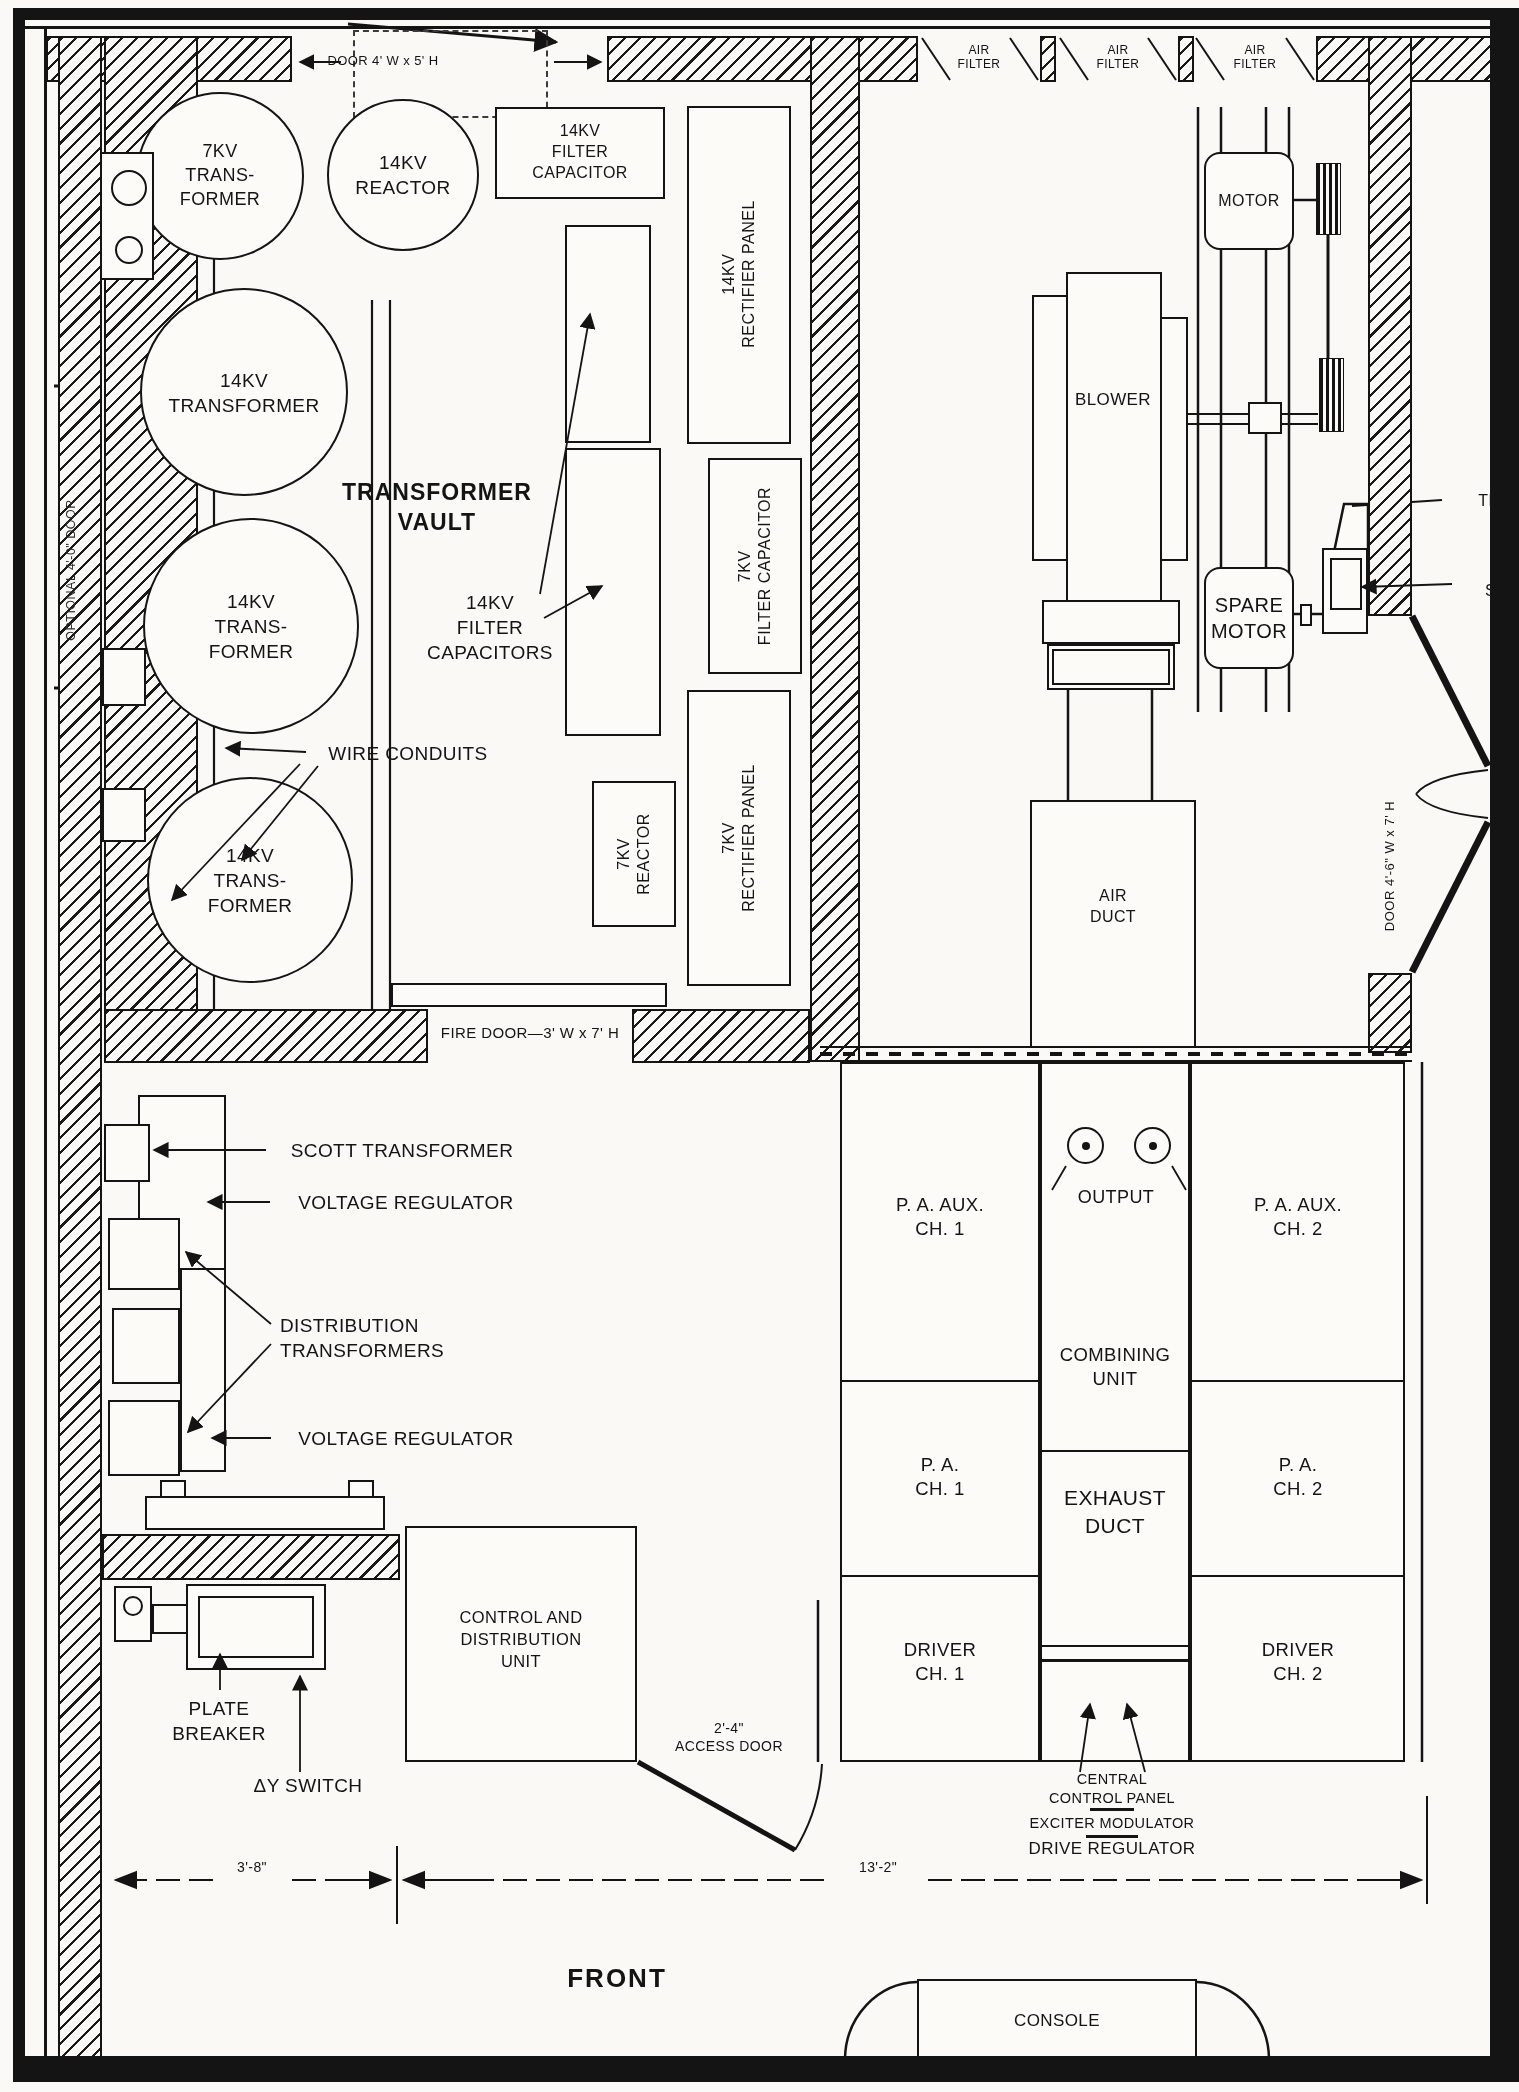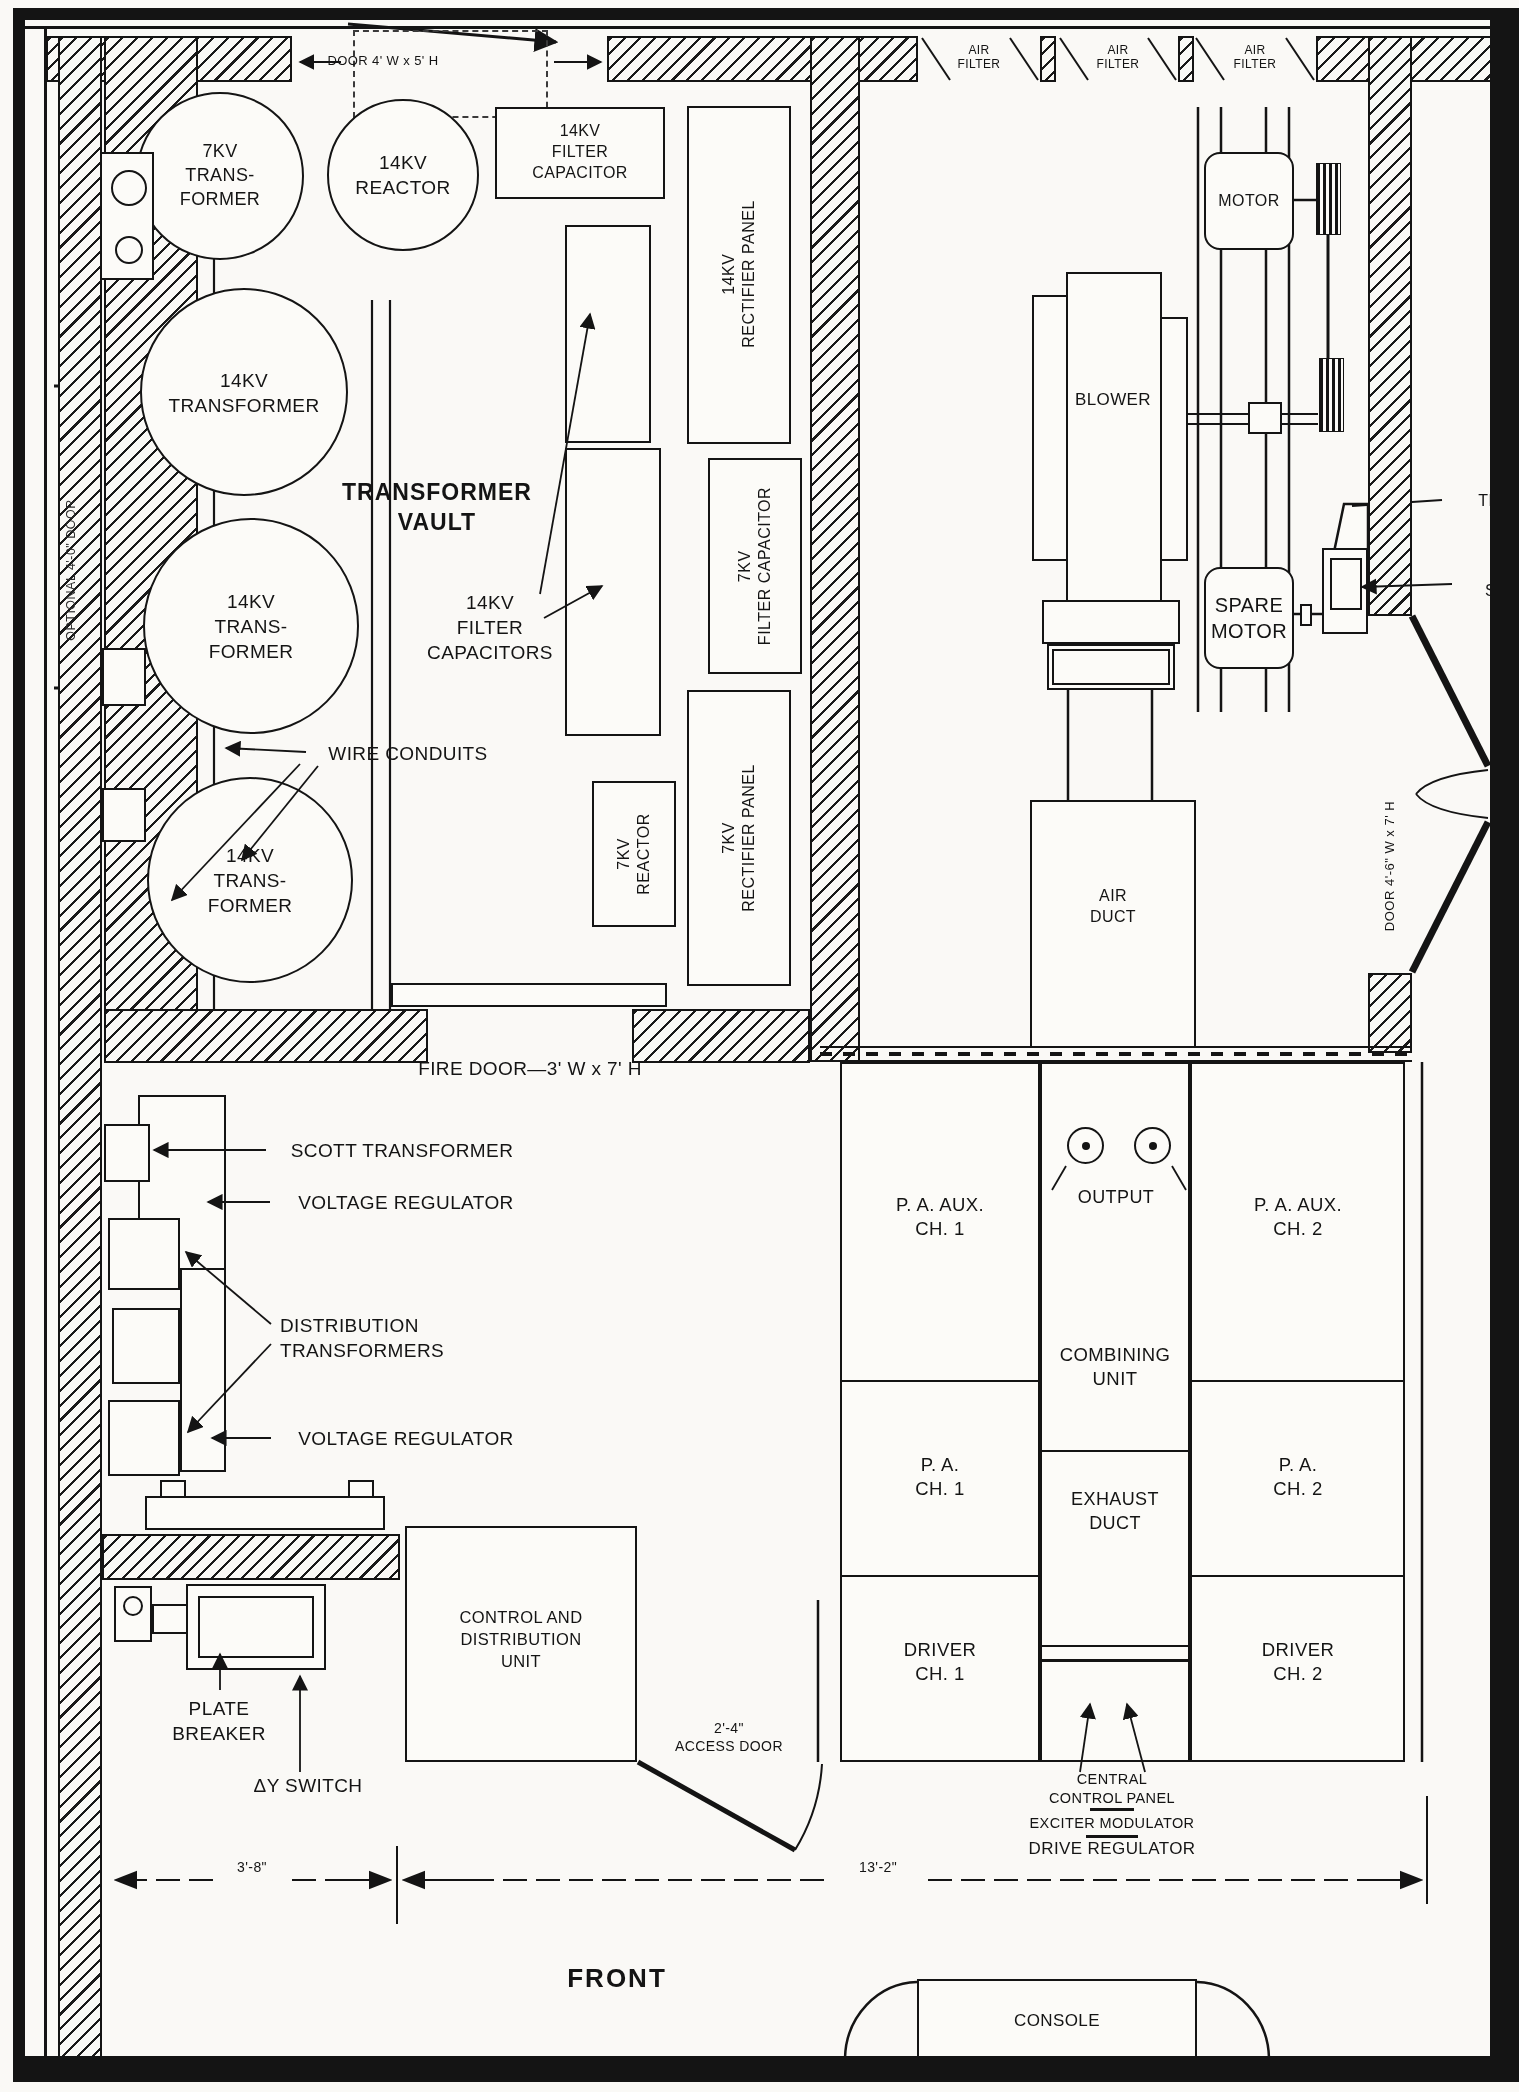--- a/index.html
+++ b/index.html
@@ -253,7 +253,7 @@
 RECTIFIER PANEL</div>
   <div class="vlbl" style="left:634px;top:854px;font-size:16px">7KV
 REACTOR</div>
-  <div class="lbl" style="left:530px;top:1069px;font-size:19px">FIRE DOOR—3' W x 7' H</div>
+  <div class="lbl" style="left:530px;top:1033px;font-size:15px">FIRE DOOR—3' W x 7' H</div>
   <div class="vlbl" style="left:72px;top:570px;font-size:12.5px;color:#2b2b2b">OPTIONAL 4'-0" DOOR</div>
 
   <div class="lbl" style="left:1249px;top:201px;font-size:16px">MOTOR</div>

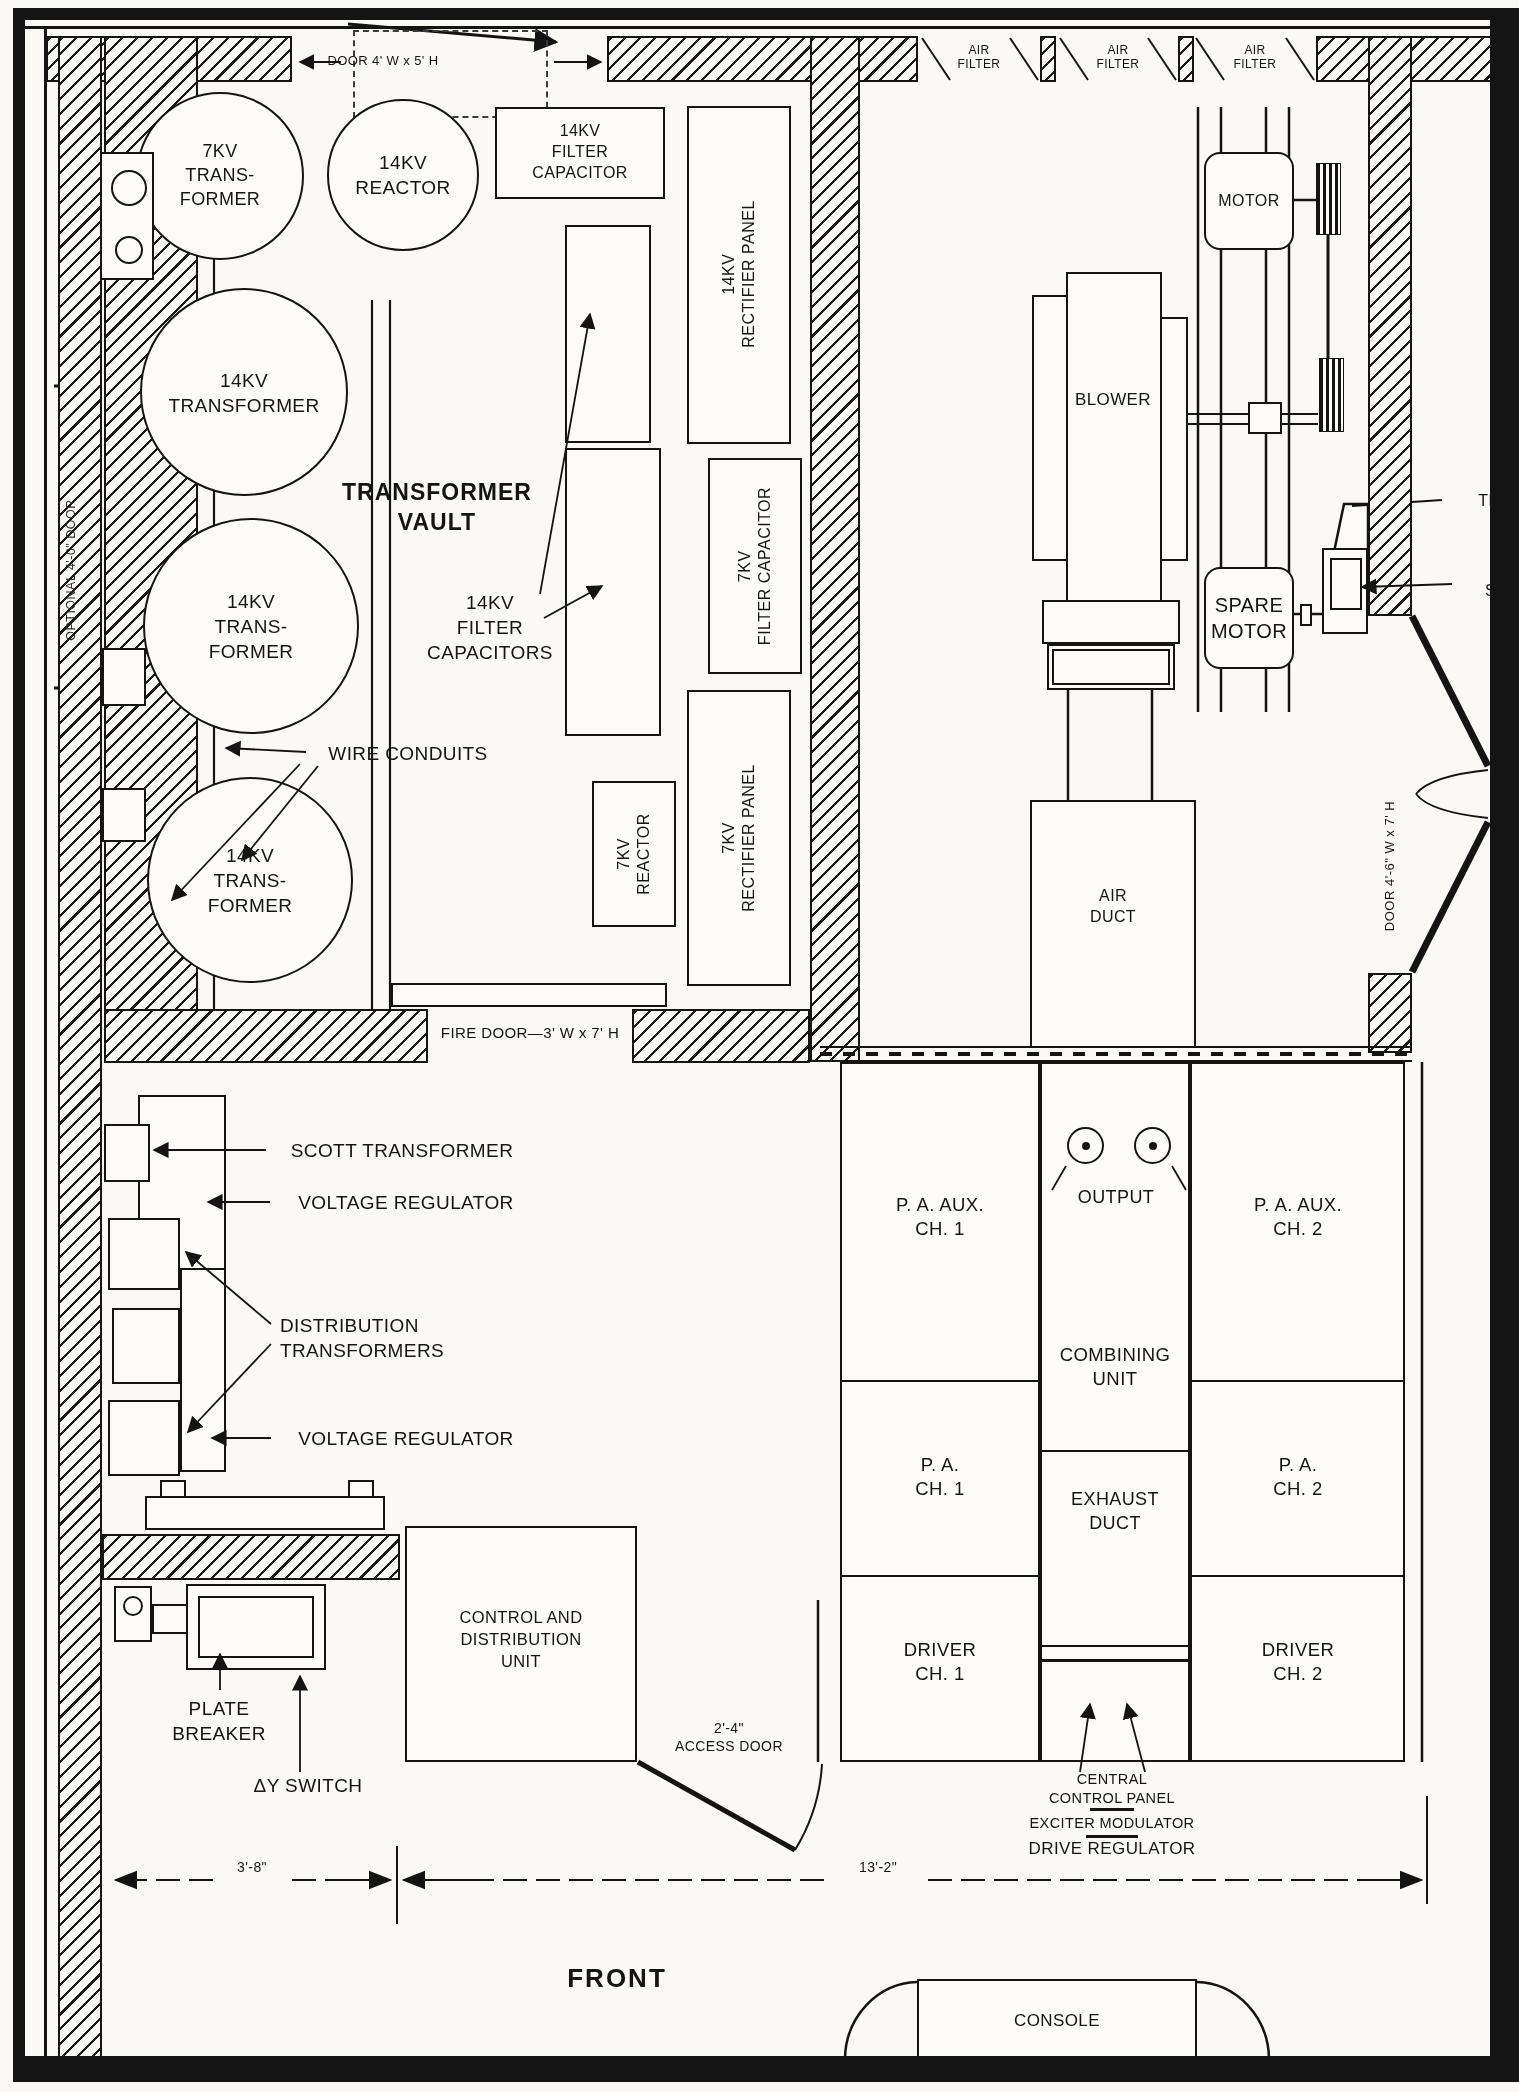--- a/index.html
+++ b/index.html
@@ -292,7 +292,7 @@
 UNIT</div>
   <div class="lbl" style="left:940px;top:1477px;font-size:18.5px">P. A.
 CH. 1</div>
-  <div class="lbl" style="left:1115px;top:1512px;font-size:18px">EXHAUST
+  <div class="lbl" style="left:1115px;top:1512px;font-size:21px">EXHAUST
 DUCT</div>
   <div class="lbl" style="left:1298px;top:1477px;font-size:18.5px">P. A.
 CH. 2</div>

